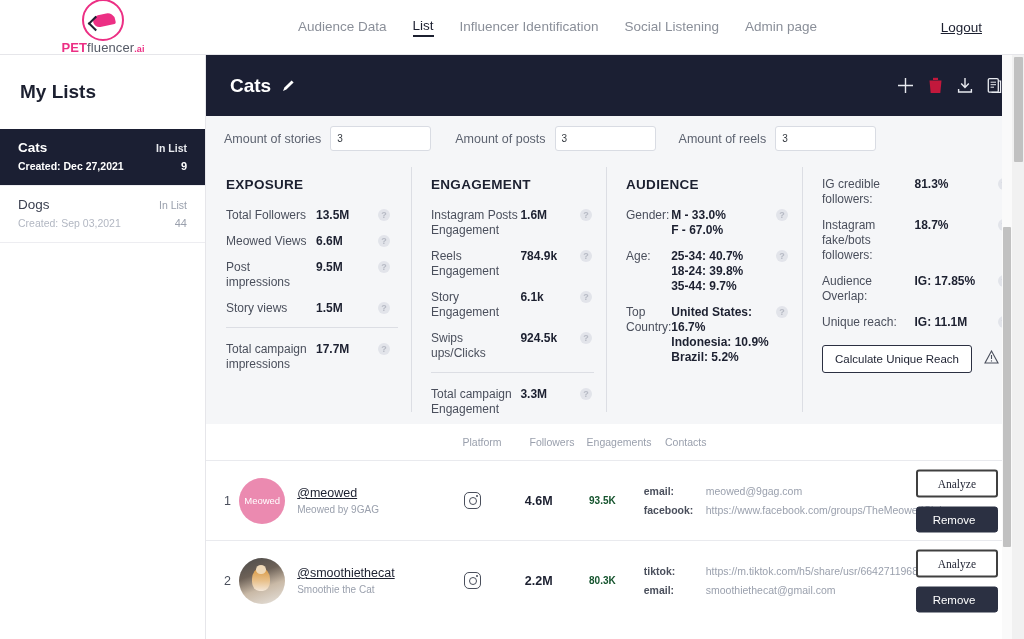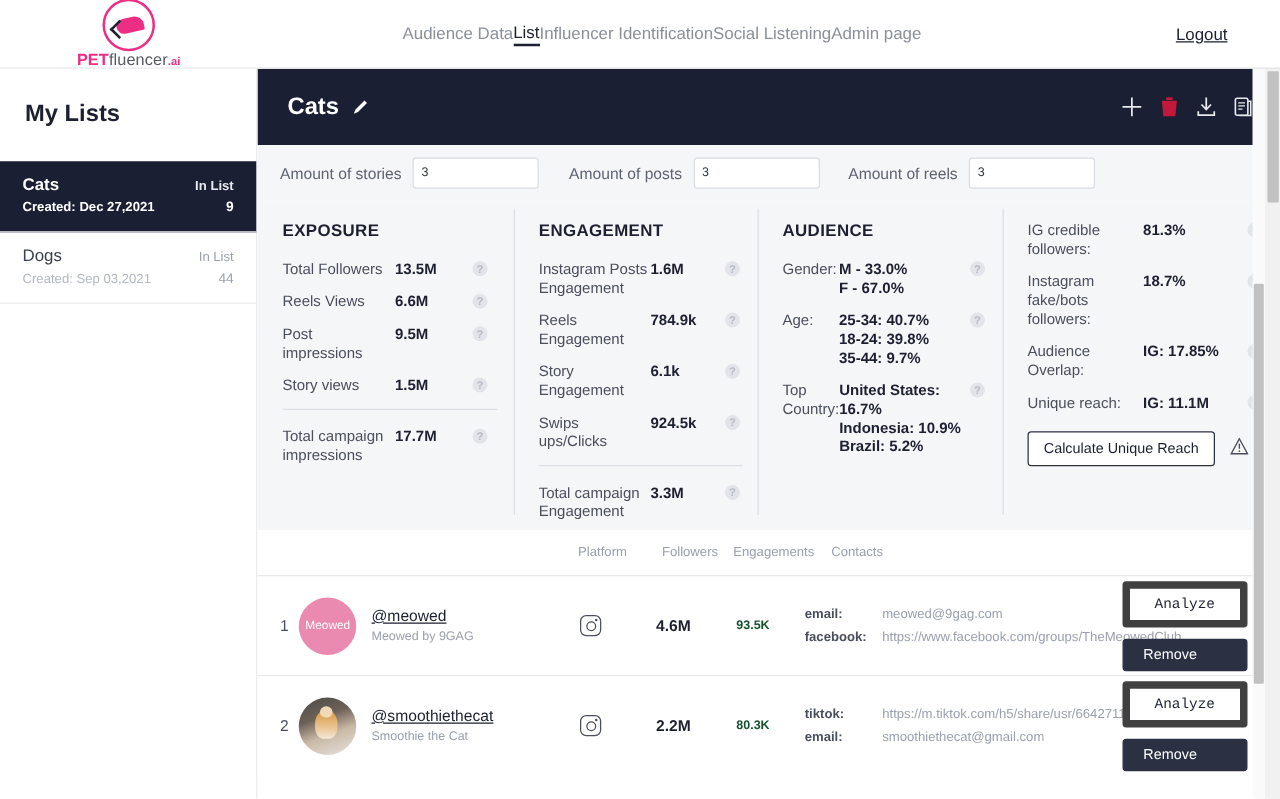--- a/index.html
+++ b/index.html
@@ -38,7 +38,7 @@
   .brand-text .flu { color: #555a66; }
   .brand-text .ai  { color: #ec2f84; font-size: 9px; font-weight: bold; }
 
-  .navlinks { display: flex; align-items: center; margin-left: 116px; }
+  .navlinks { display: flex; align-items: center; gap: 26px; margin-left: 92px; }
   .navlink {
     font-size: 13.5px; color: #8a8f99; cursor: pointer;
     padding-bottom: 2px; white-space: nowrap;

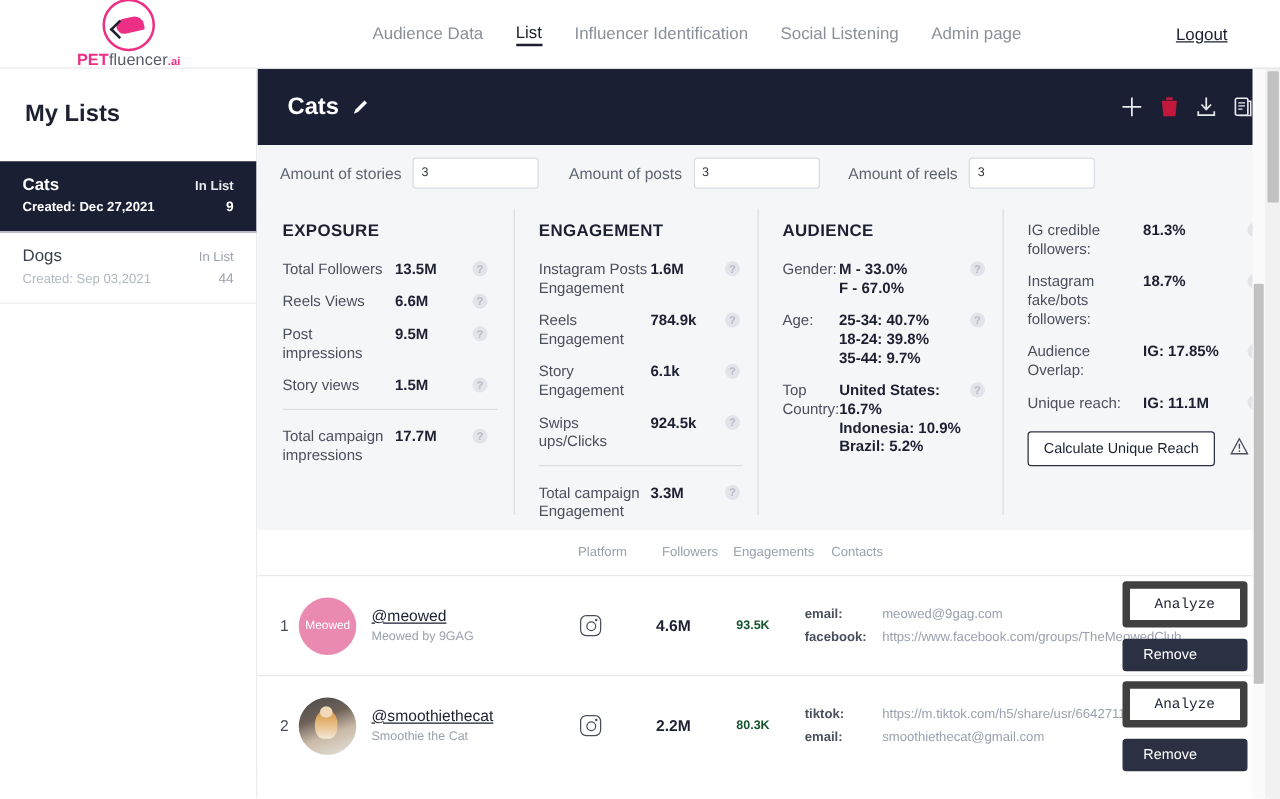--- a/index.html
+++ b/index.html
@@ -346,7 +346,7 @@
           <div class="qmark">?</div>
         </div>
         <div class="stat-row">
-          <div class="sr-label">Reels Views</div>
+          <div class="sr-label">Meowed Views</div>
           <div class="sr-val">6.6M</div>
           <div class="qmark">?</div>
         </div>

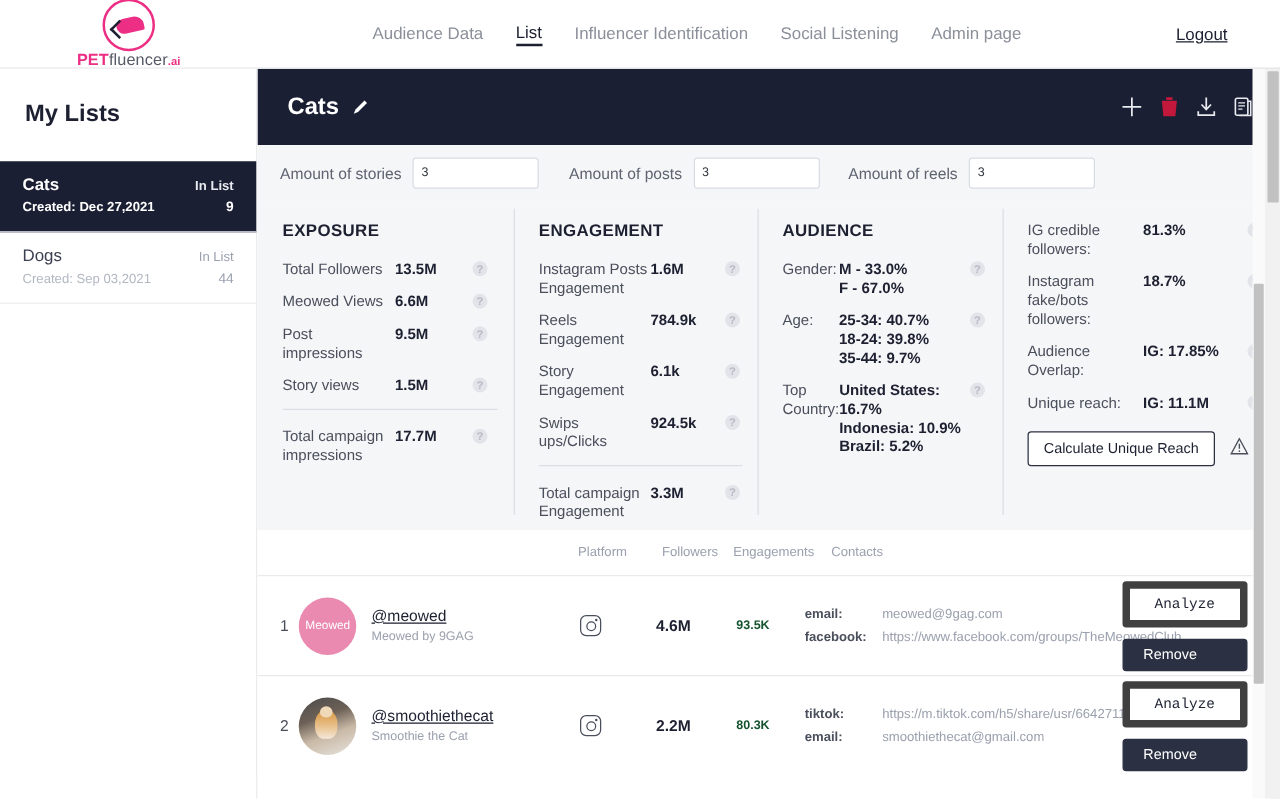--- a/index.html
+++ b/index.html
@@ -209,9 +209,9 @@
     display: flex; flex-direction: column; gap: 9px; align-items: stretch;
   }
   .btn-analyze {
-    border: 6px solid #404040; background: #fff; color: #1c2030;
+    border: 2px solid #404040; background: #fff; color: #1c2030;
     font-size: 11.5px; padding: 6px 20px; border-radius: 3px; cursor: pointer;
-    font-family: Liberation Mono, monospace;
+    font-family: Liberation Serif, serif;
   }
   .btn-remove {
     border: 1px solid #2b3042; background: #2b3042; color: #fff;

